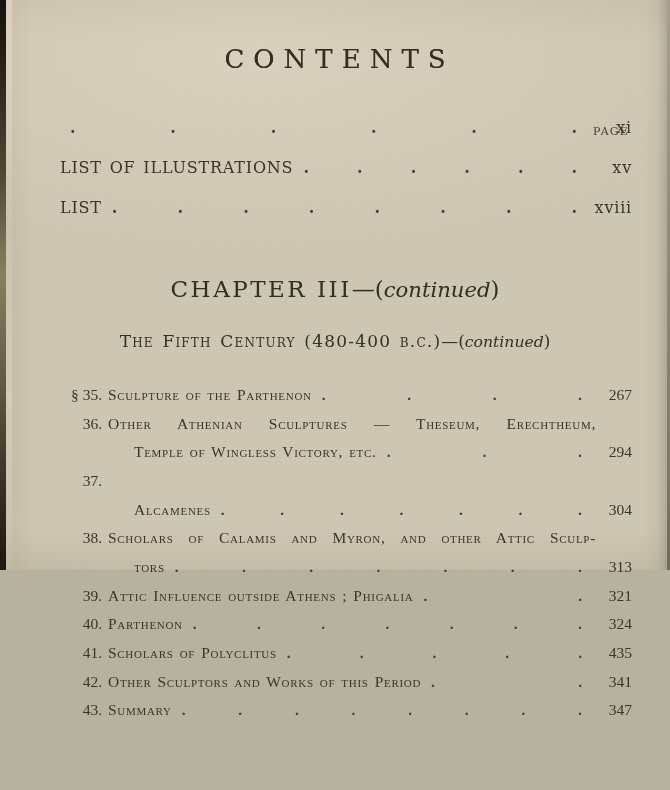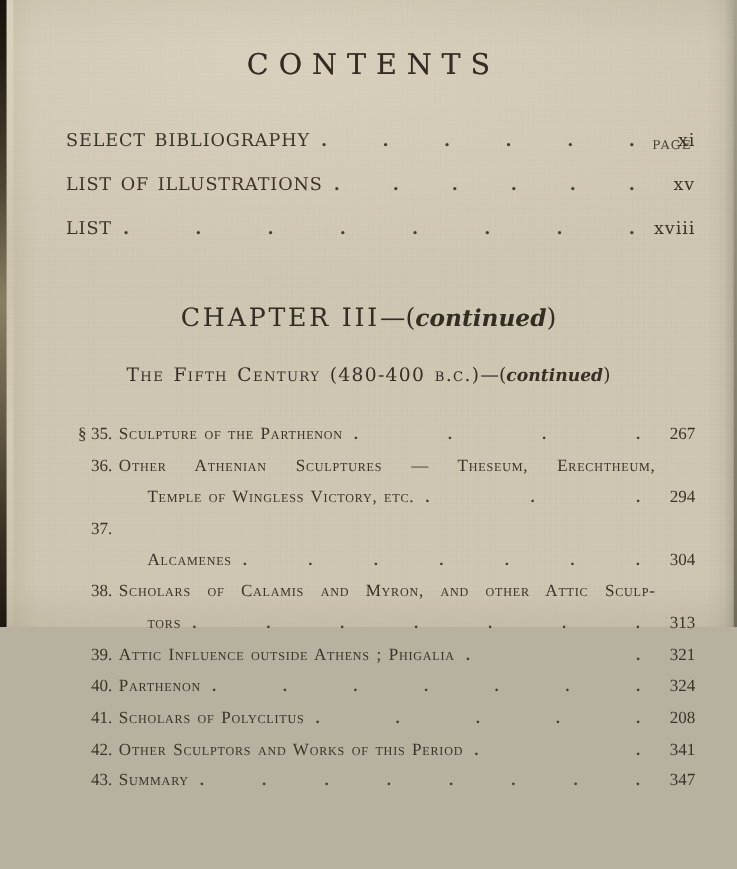--- a/index.html
+++ b/index.html
@@ -104,7 +104,6 @@
 
   <div class="front-matter" id="front-matter">
       <div class="fm-row">
-        <span>SELECT BIBLIOGRAPHY</span>
         <span class="dots">
           <span>.</span>
           <span>.</span>

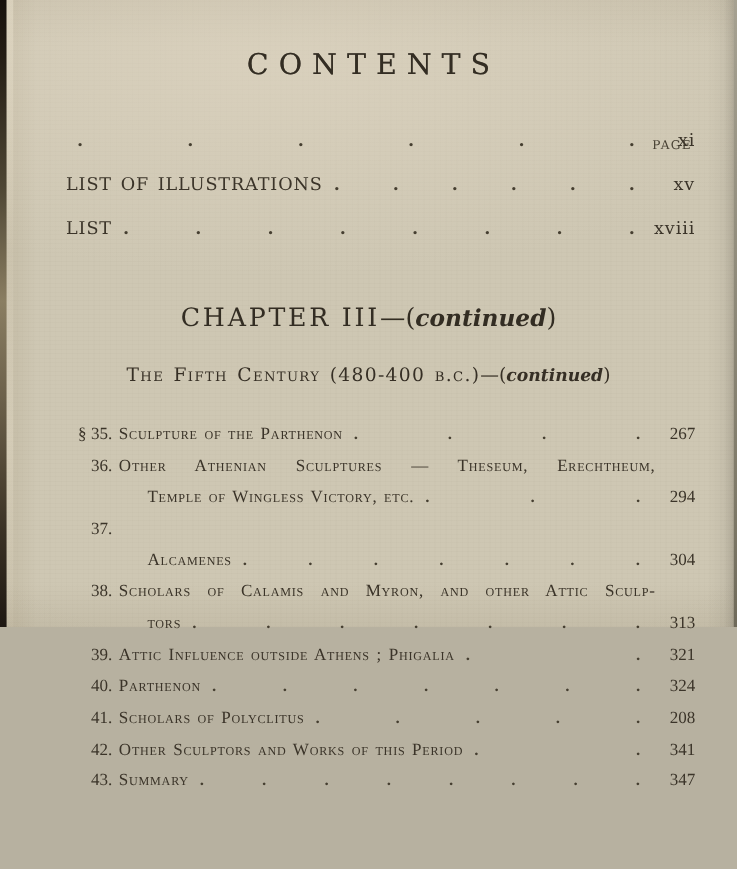--- a/index.html
+++ b/index.html
@@ -66,7 +66,7 @@
   }
   .seg-caps{letter-spacing:2.5px;}
   .seg-plain{letter-spacing:0;}
-  .seg-it{font-style:italic;letter-spacing:0;font-size:0.92em;font-weight:bold;}
+  .seg-it{font-style:italic;letter-spacing:0;font-size:0.92em;}
   .seg-sc{font-variant:small-caps;letter-spacing:1.2px;word-spacing:2px;}
 
   .entries{position:absolute;top:381px;left:0;right:0;font-family:Liberation Serif, serif;}

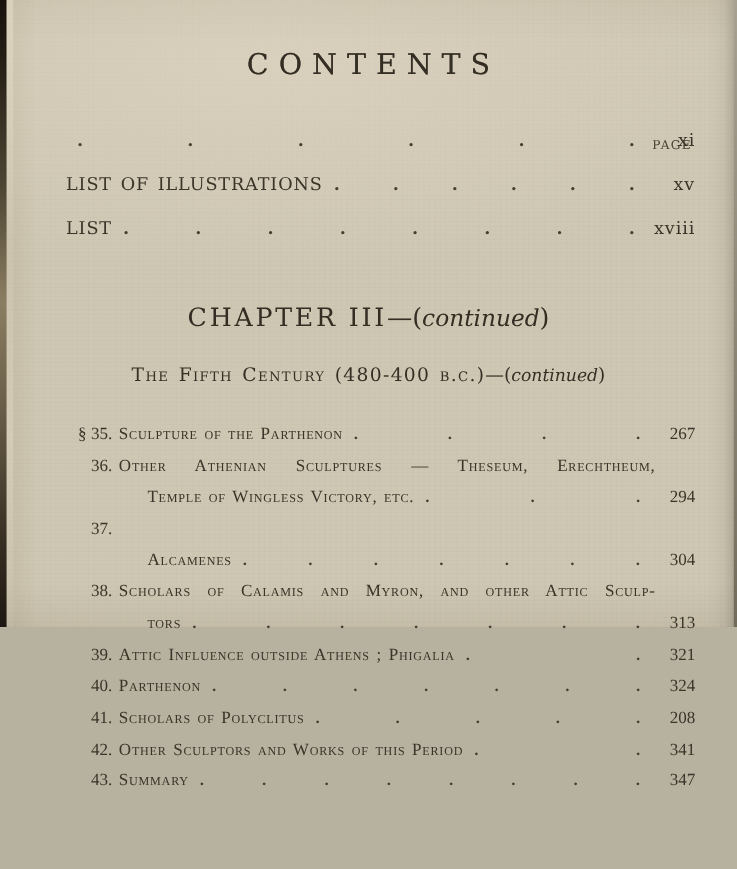--- a/index.html
+++ b/index.html
@@ -240,7 +240,7 @@
           <span>.</span>
           <span>.</span>
         </span>
-        <span class="pagenum">208</span>
+        <span class="pagenum">435</span>
       </div>
       <div class="toc-line">
         <span class="num">42.</span>

